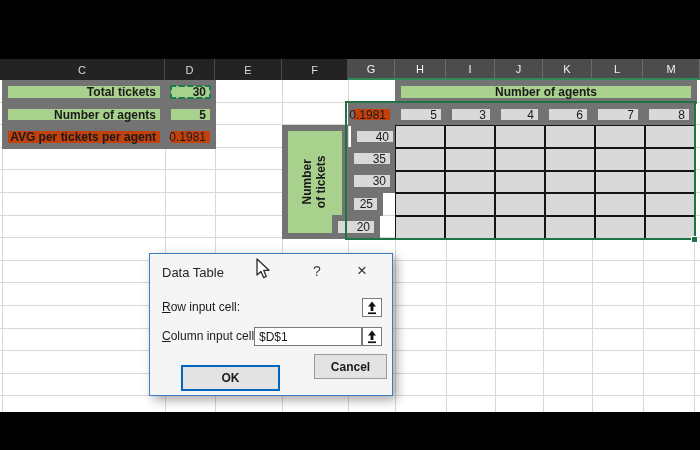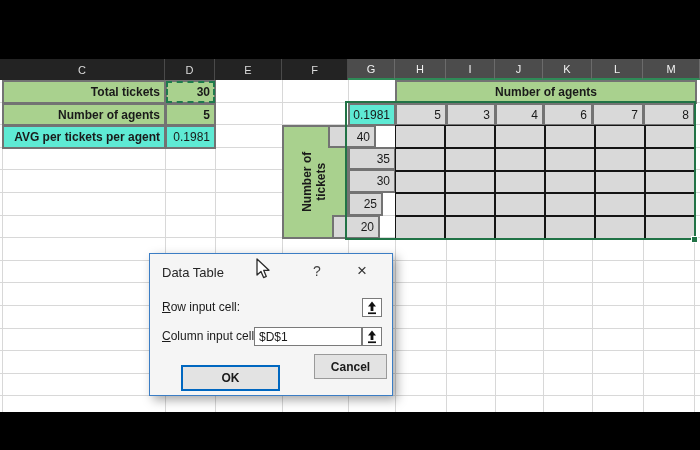--- a/index.html
+++ b/index.html
@@ -21,7 +21,7 @@
 
   
   .cell { position:absolute; z-index:2; display:flex; align-items:center; font-size:12px; color:#1a1a1a;
-          border:2px solid #737373; }
+          border:6px solid #737373; }
   .green  { background:#a9d18e; }
   .orange { background:#5eead4; }
   .gray   { background:#d9d9d9; }

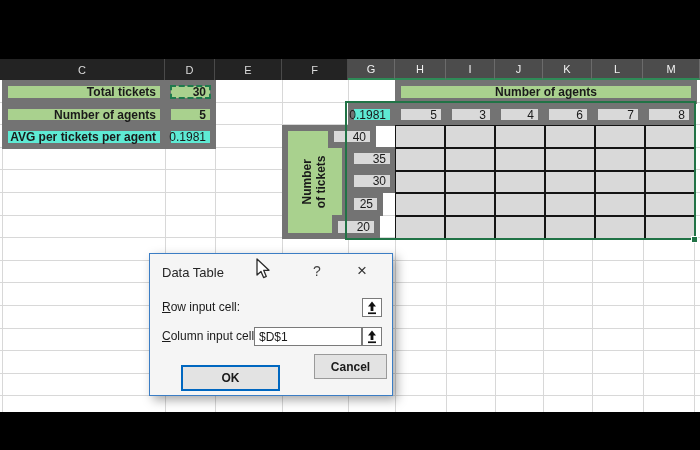--- a/index.html
+++ b/index.html
@@ -23,7 +23,7 @@
   .cell { position:absolute; z-index:2; display:flex; align-items:center; font-size:12px; color:#1a1a1a;
           border:6px solid #737373; }
   .green  { background:#a9d18e; }
-  .orange { background:#5eead4; }
+  .orange { background:#c2410c; }
   .gray   { background:#d9d9d9; }
   .r { justify-content:flex-end; padding-right:4px; }
   .c { justify-content:center; }

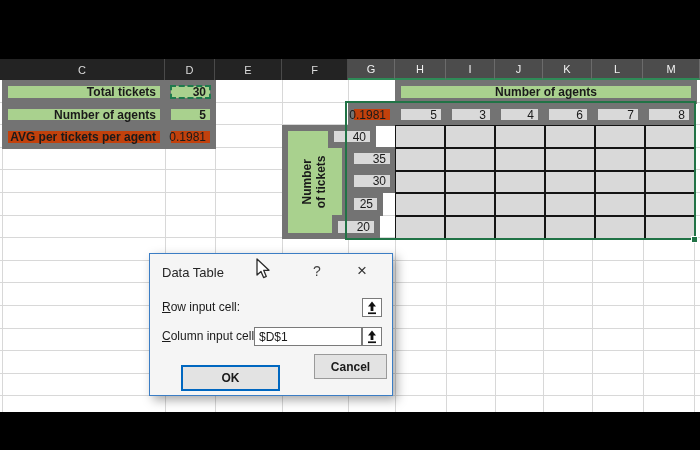--- a/index.html
+++ b/index.html
@@ -123,7 +123,7 @@
     <div class="cell green vcell" style="left:282px;top:66px;width:66px;height:114px">
       <span class="vtext">Number of tickets</span>
     </div>
-    <div class="cell gray r" style="left:328px;top:66px;width:48px;height:23px">40</div>
+    <div class="cell gray r" style="left:351px;top:66px;width:48px;height:23px">40</div>
     <div class="cell gray r" style="left:348px;top:88px;width:48px;height:23px">35</div>
     <div class="cell gray r" style="left:348px;top:110px;width:48px;height:24px">30</div>
     <div class="cell gray r" style="left:348px;top:133px;width:35px;height:24px">25</div>

